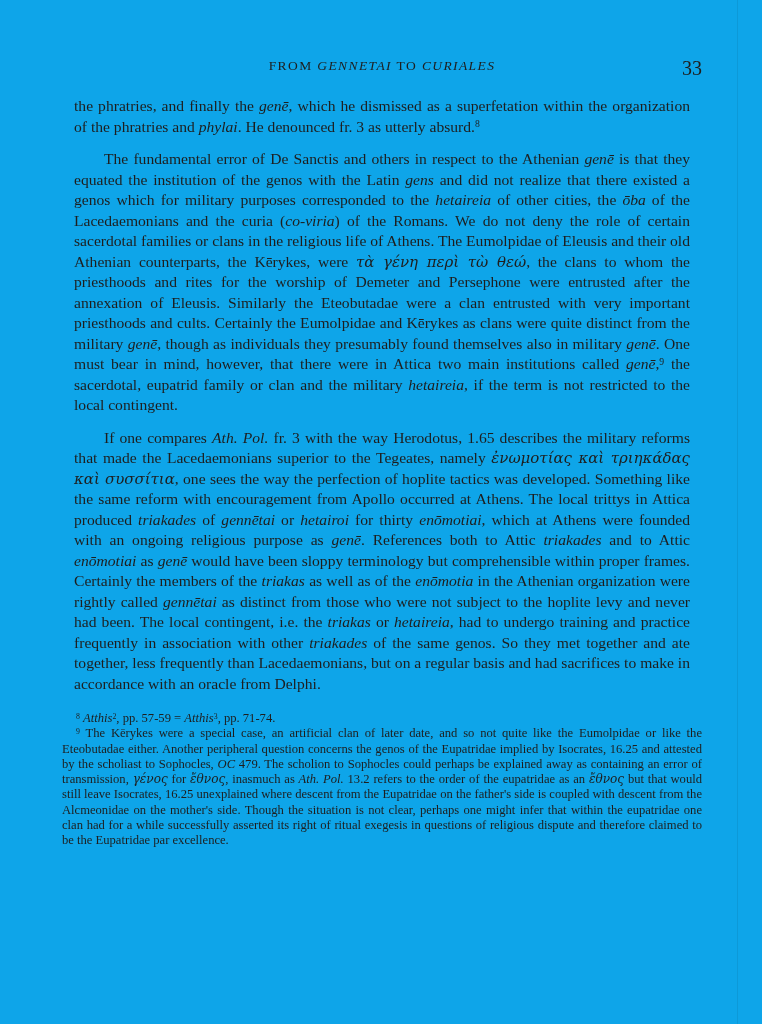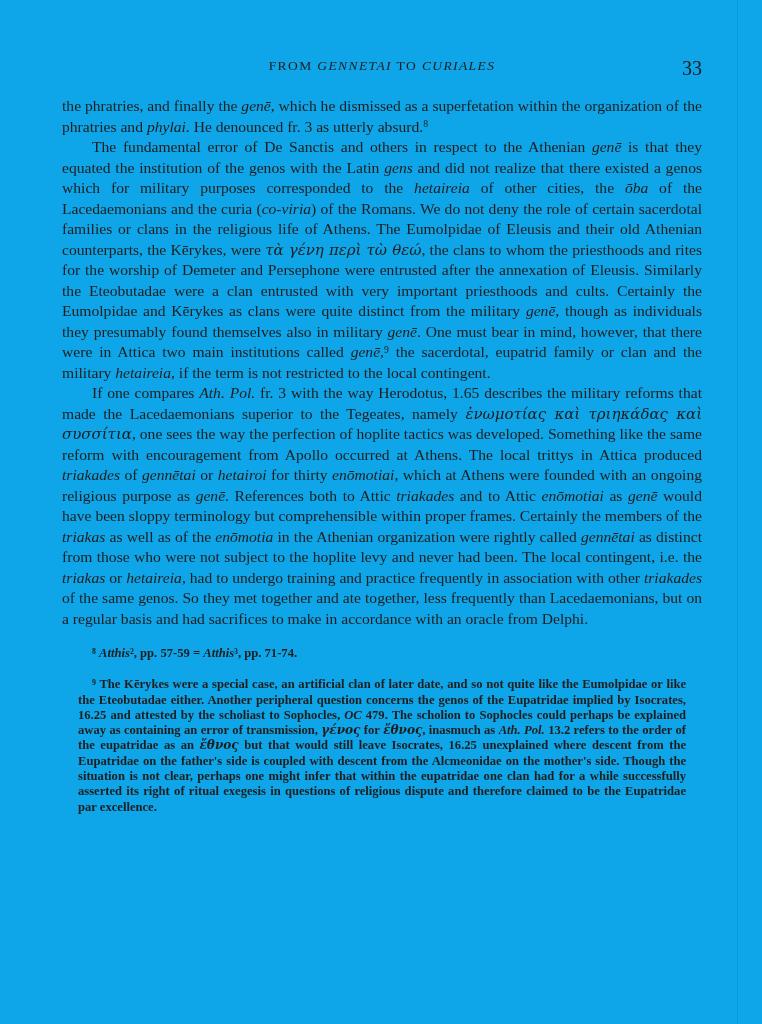--- a/index.html
+++ b/index.html
@@ -42,7 +42,7 @@
     line-height: 20.5px;
     text-align: justify;
   }
-  .para { margin: 0; text-indent: 30px; }
+  .para { margin: 12px; text-indent: 30px; }
   .para.no-indent { text-indent: 0; }
   .footnotes {
     margin-top: 17px;

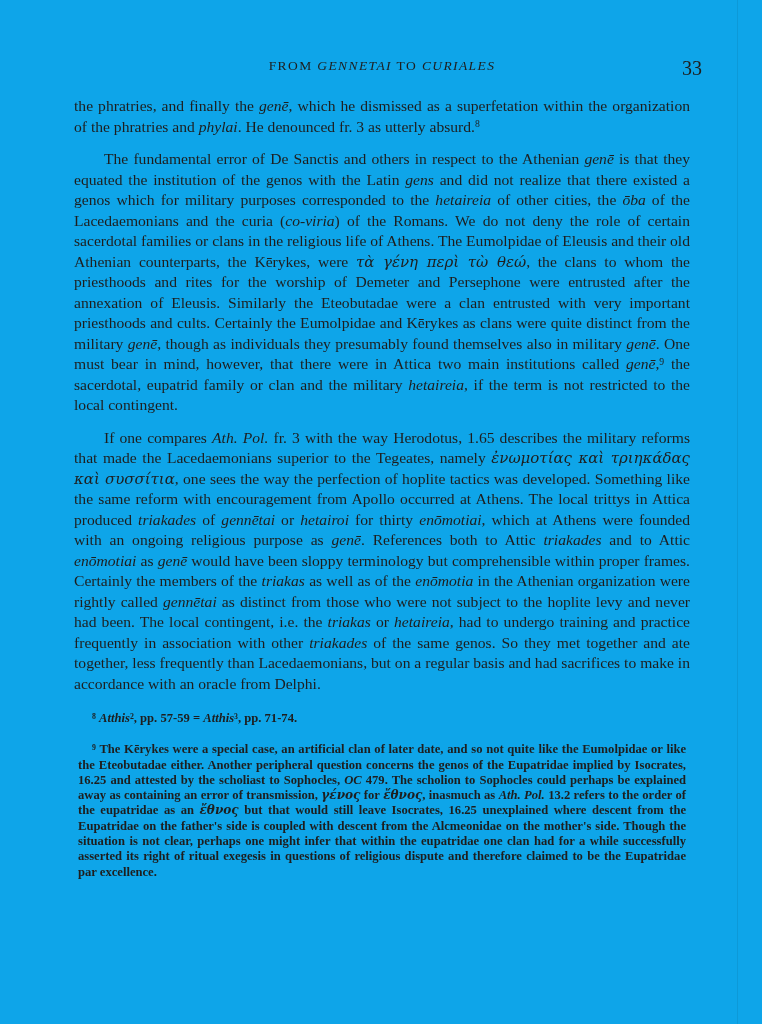--- a/index.html
+++ b/index.html
@@ -50,7 +50,7 @@
     line-height: 15.3px;
     text-align: justify;
   }
-  .footnote { margin: 16px; text-indent: 14px; font-weight: bold; }
+  .footnote { margin: 0; text-indent: 14px; }
   .it { font-style: italic; }
   .greek {
     font-family: "DejaVu Serif", serif;

